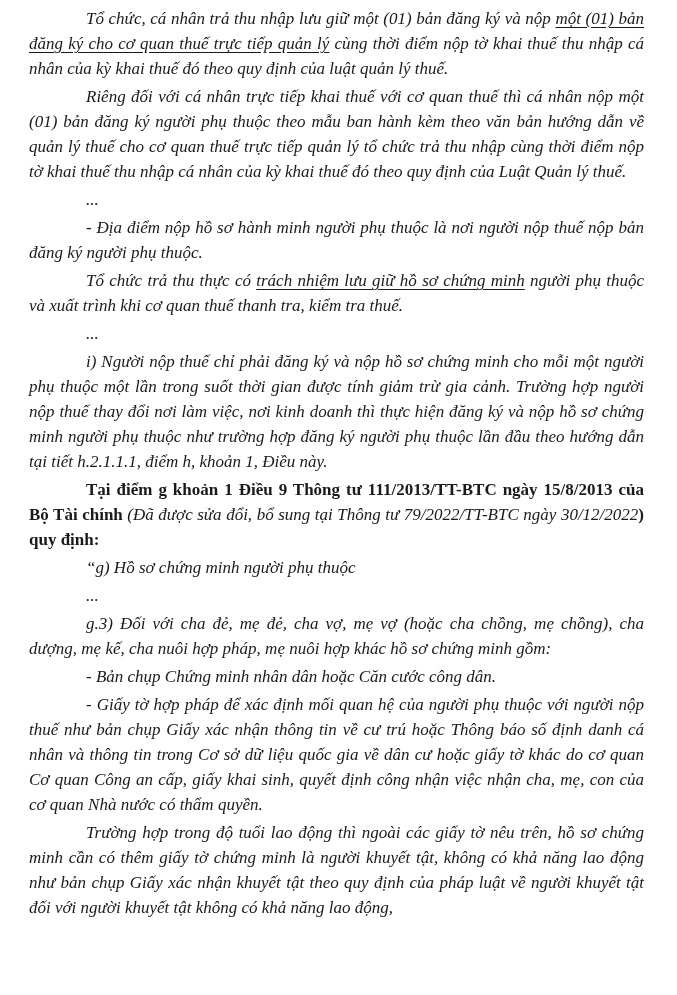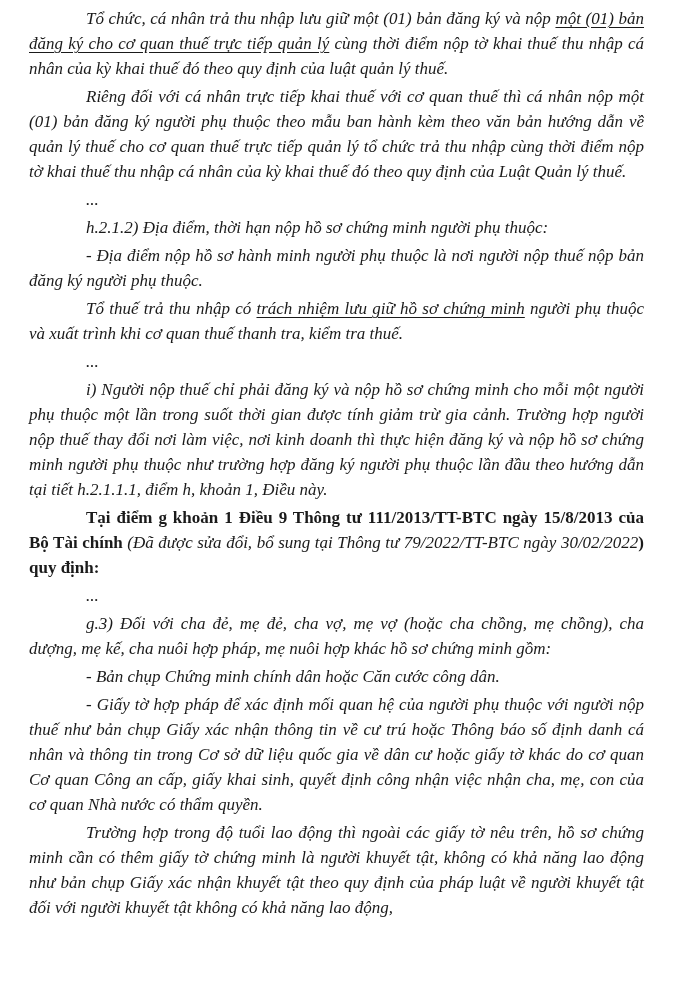--- a/index.html
+++ b/index.html
@@ -52,7 +52,6 @@
   <p class="para"><span class="r-italic">Tổ chức, cá nhân trả thu nhập lưu giữ một (01) bản đăng ký và nộp </span><span class="r-italic-underline">một (01) bản đăng ký cho cơ quan thuế trực tiếp quản lý</span><span class="r-italic"> cùng thời điểm nộp tờ khai thuế thu nhập cá nhân của kỳ khai thuế đó theo quy định của luật quản lý thuế.</span></p>
       <p class="para"><span class="r-italic">Riêng đối với cá nhân trực tiếp khai thuế với cơ quan thuế thì cá nhân nộp một (01) bản đăng ký người phụ thuộc theo mẫu ban hành kèm theo văn bản hướng dẫn về quản lý thuế cho cơ quan thuế trực tiếp quản lý tổ chức trả thu nhập cùng thời điểm nộp tờ khai thuế thu nhập cá nhân của kỳ khai thuế đó theo quy định của Luật Quản lý thuế.</span></p>
       <p class="para"><span class="r-italic">...</span></p>
-      <p class="para"><span class="r-italic">h.2.1.2) Địa điểm, thời hạn nộp hồ sơ chứng minh người phụ thuộc:</span></p>
       <p class="para"><span class="r-italic">- Địa điểm nộp hồ sơ hành minh người phụ thuộc là nơi người nộp thuế nộp bản đăng ký người phụ thuộc.</span></p>
       <p class="para"><span class="r-italic">Tổ thuế trả thu nhập có </span><span class="r-italic-underline">trách nhiệm lưu giữ hồ sơ chứng minh</span><span class="r-italic"> người phụ thuộc và xuất trình khi cơ quan thuế thanh tra, kiểm tra thuế.</span></p>
       <p class="para"><span class="r-italic">...</span></p>

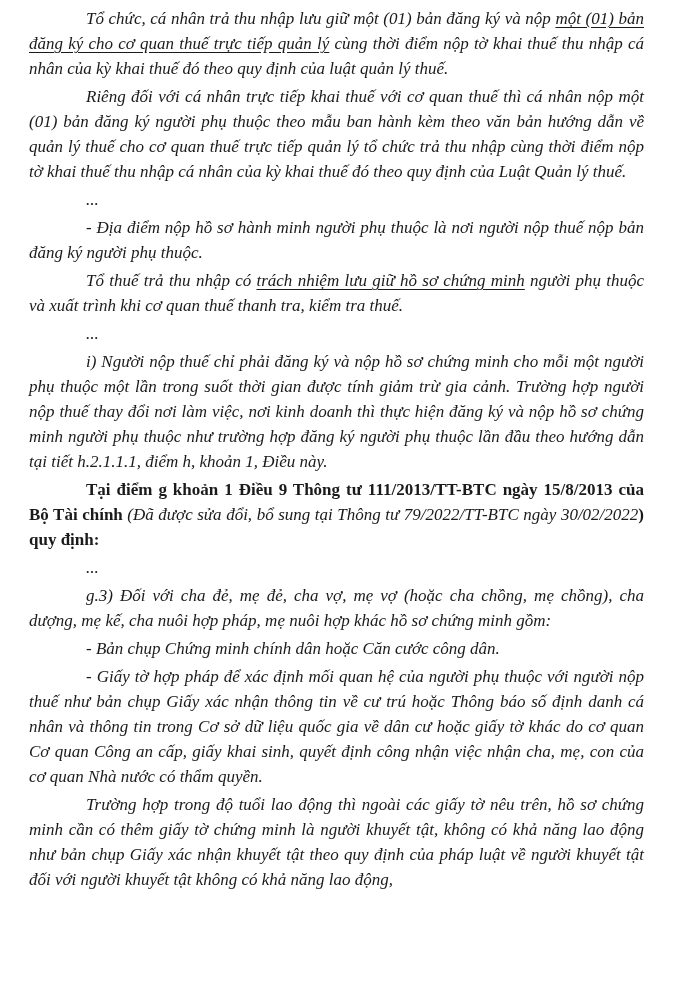--- a/index.html
+++ b/index.html
@@ -53,7 +53,7 @@
       <p class="para"><span class="r-italic">Riêng đối với cá nhân trực tiếp khai thuế với cơ quan thuế thì cá nhân nộp một (01) bản đăng ký người phụ thuộc theo mẫu ban hành kèm theo văn bản hướng dẫn về quản lý thuế cho cơ quan thuế trực tiếp quản lý tổ chức trả thu nhập cùng thời điểm nộp tờ khai thuế thu nhập cá nhân của kỳ khai thuế đó theo quy định của Luật Quản lý thuế.</span></p>
       <p class="para"><span class="r-italic">...</span></p>
       <p class="para"><span class="r-italic">- Địa điểm nộp hồ sơ hành minh người phụ thuộc là nơi người nộp thuế nộp bản đăng ký người phụ thuộc.</span></p>
-      <p class="para"><span class="r-italic">Tổ thuế trả thu nhập có </span><span class="r-italic-underline">trách nhiệm lưu giữ hồ sơ chứng minh</span><span class="r-italic"> người phụ thuộc và xuất trình khi cơ quan thuế thanh tra, kiểm tra thuế.</span></p>
+      <p class="para"><span class="r-italic">Tổ chức trả thu thực có </span><span class="r-italic-underline">trách nhiệm lưu giữ hồ sơ chứng minh</span><span class="r-italic"> người phụ thuộc và xuất trình khi cơ quan thuế thanh tra, kiểm tra thuế.</span></p>
       <p class="para"><span class="r-italic">...</span></p>
       <p class="para"><span class="r-italic">i) Người nộp thuế chỉ phải đăng ký và nộp hồ sơ chứng minh cho mỗi một người phụ thuộc một lần trong suốt thời gian được tính giảm trừ gia cảnh. Trường hợp người nộp thuế thay đổi nơi làm việc, nơi kinh doanh thì thực hiện đăng ký và nộp hồ sơ chứng minh người phụ thuộc như trường hợp đăng ký người phụ thuộc lần đầu theo hướng dẫn tại tiết h.2.1.1.1, điểm h, khoản 1, Điều này.</span></p>
       <p class="para"><span class="r-bold">Tại điểm g khoản 1 Điều 9 Thông tư 111/2013/TT-BTC ngày 15/8/2013 của Bộ Tài chính </span><span class="r-italic">(Đã được sửa đổi, bổ sung tại Thông tư 79/2022/TT-BTC ngày 30/02/2022</span><span class="r-bold">) quy định:</span></p>

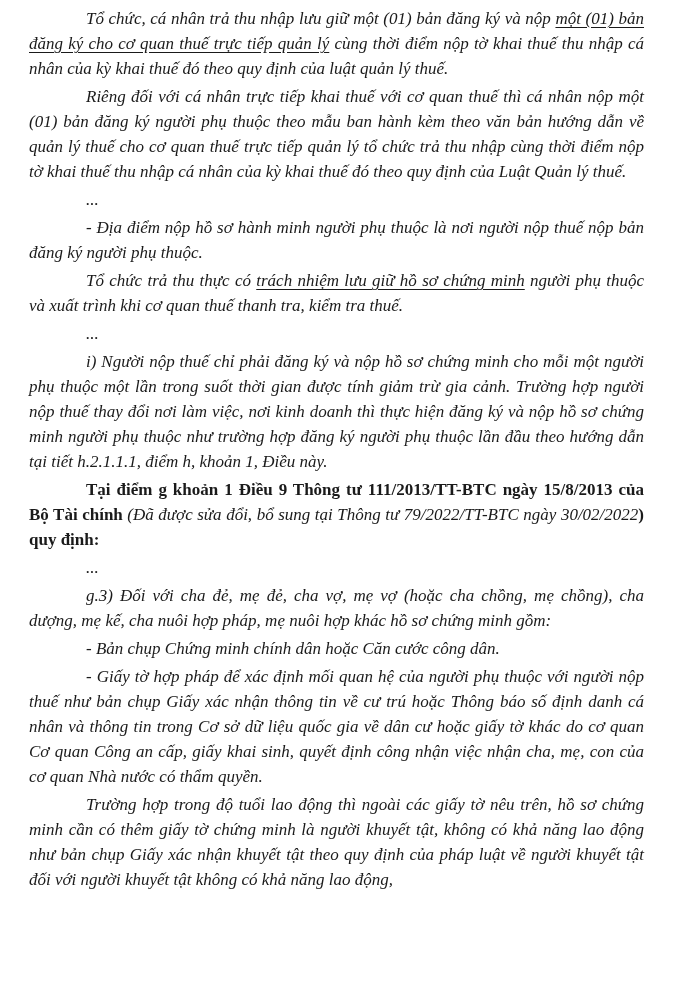--- a/index.html
+++ b/index.html
@@ -56,7 +56,7 @@
       <p class="para"><span class="r-italic">Tổ chức trả thu thực có </span><span class="r-italic-underline">trách nhiệm lưu giữ hồ sơ chứng minh</span><span class="r-italic"> người phụ thuộc và xuất trình khi cơ quan thuế thanh tra, kiểm tra thuế.</span></p>
       <p class="para"><span class="r-italic">...</span></p>
       <p class="para"><span class="r-italic">i) Người nộp thuế chỉ phải đăng ký và nộp hồ sơ chứng minh cho mỗi một người phụ thuộc một lần trong suốt thời gian được tính giảm trừ gia cảnh. Trường hợp người nộp thuế thay đổi nơi làm việc, nơi kinh doanh thì thực hiện đăng ký và nộp hồ sơ chứng minh người phụ thuộc như trường hợp đăng ký người phụ thuộc lần đầu theo hướng dẫn tại tiết h.2.1.1.1, điểm h, khoản 1, Điều này.</span></p>
-      <p class="para"><span class="r-bold">Tại điểm g khoản 1 Điều 9 Thông tư 111/2013/TT-BTC ngày 15/8/2013 của Bộ Tài chính </span><span class="r-italic">(Đã được sửa đổi, bổ sung tại Thông tư 79/2022/TT-BTC ngày 30/02/2022</span><span class="r-bold">) quy định:</span></p>
+      <p class="para"><span class="r-bold">Tại điểm g khoản 1 Điều 9 Thông tư 111/2013/TT-BTC ngày 15/8/2013 của Bộ Tài chính </span><span class="r-italic">(Đã được sửa đổi, bổ sung tại Thông tư 79/2022/TT-BTC ngày 30/12/2022</span><span class="r-bold">) quy định:</span></p>
       <p class="para"><span class="r-italic">...</span></p>
       <p class="para"><span class="r-italic">g.3) Đối với cha đẻ, mẹ đẻ, cha vợ, mẹ vợ (hoặc cha chồng, mẹ chồng), cha dượng, mẹ kế, cha nuôi hợp pháp, mẹ nuôi hợp khác hồ sơ chứng minh gồm:</span></p>
       <p class="para"><span class="r-italic">- Bản chụp Chứng minh chính dân hoặc Căn cước công dân.</span></p>

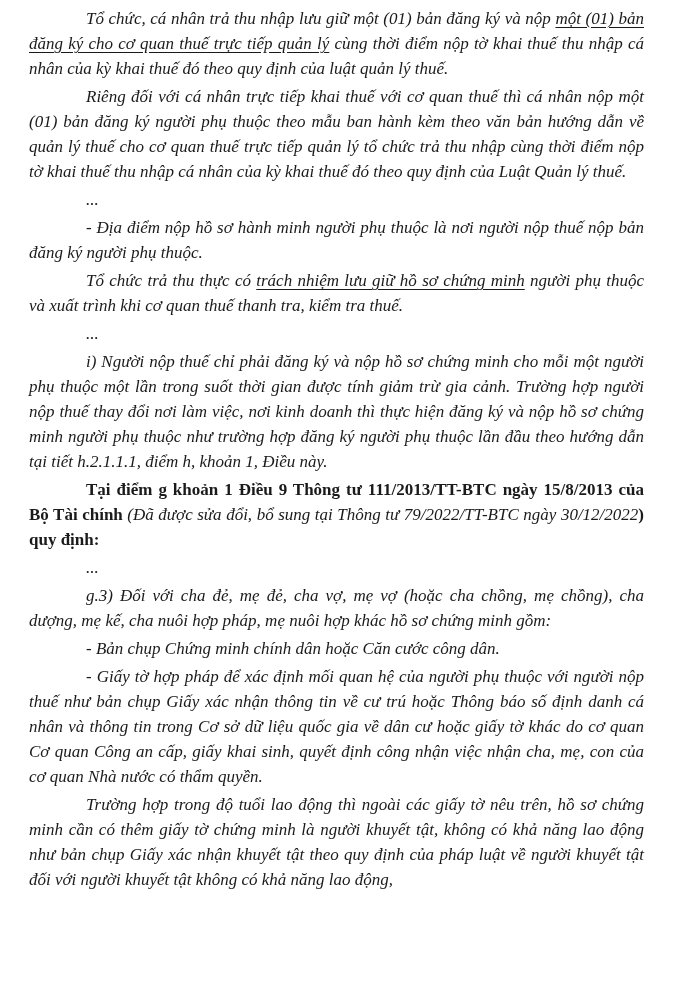--- a/index.html
+++ b/index.html
@@ -57,6 +57,7 @@
       <p class="para"><span class="r-italic">...</span></p>
       <p class="para"><span class="r-italic">i) Người nộp thuế chỉ phải đăng ký và nộp hồ sơ chứng minh cho mỗi một người phụ thuộc một lần trong suốt thời gian được tính giảm trừ gia cảnh. Trường hợp người nộp thuế thay đổi nơi làm việc, nơi kinh doanh thì thực hiện đăng ký và nộp hồ sơ chứng minh người phụ thuộc như trường hợp đăng ký người phụ thuộc lần đầu theo hướng dẫn tại tiết h.2.1.1.1, điểm h, khoản 1, Điều này.</span></p>
       <p class="para"><span class="r-bold">Tại điểm g khoản 1 Điều 9 Thông tư 111/2013/TT-BTC ngày 15/8/2013 của Bộ Tài chính </span><span class="r-italic">(Đã được sửa đổi, bổ sung tại Thông tư 79/2022/TT-BTC ngày 30/12/2022</span><span class="r-bold">) quy định:</span></p>
+      <p class="para"><span class="r-italic">“g) Hồ sơ chứng minh người phụ thuộc</span></p>
       <p class="para"><span class="r-italic">...</span></p>
       <p class="para"><span class="r-italic">g.3) Đối với cha đẻ, mẹ đẻ, cha vợ, mẹ vợ (hoặc cha chồng, mẹ chồng), cha dượng, mẹ kế, cha nuôi hợp pháp, mẹ nuôi hợp khác hồ sơ chứng minh gồm:</span></p>
       <p class="para"><span class="r-italic">- Bản chụp Chứng minh chính dân hoặc Căn cước công dân.</span></p>

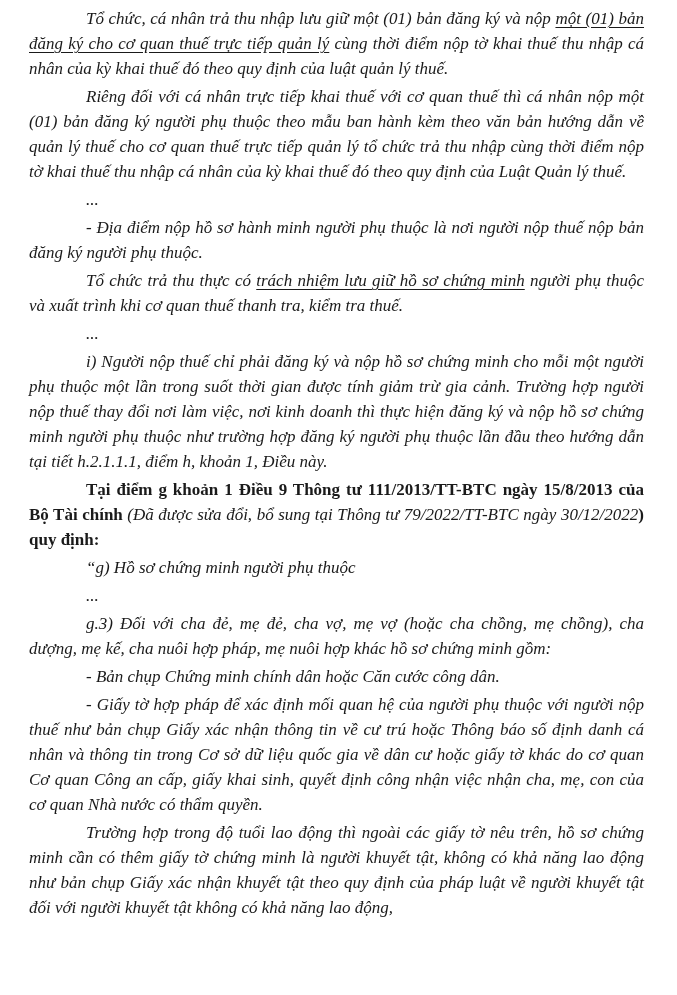--- a/index.html
+++ b/index.html
@@ -60,7 +60,7 @@
       <p class="para"><span class="r-italic">“g) Hồ sơ chứng minh người phụ thuộc</span></p>
       <p class="para"><span class="r-italic">...</span></p>
       <p class="para"><span class="r-italic">g.3) Đối với cha đẻ, mẹ đẻ, cha vợ, mẹ vợ (hoặc cha chồng, mẹ chồng), cha dượng, mẹ kế, cha nuôi hợp pháp, mẹ nuôi hợp khác hồ sơ chứng minh gồm:</span></p>
-      <p class="para"><span class="r-italic">- Bản chụp Chứng minh chính dân hoặc Căn cước công dân.</span></p>
+      <p class="para"><span class="r-italic">- Bản chụp Chứng minh nhân dân hoặc Căn cước công dân.</span></p>
       <p class="para"><span class="r-italic">- Giấy tờ hợp pháp để xác định mối quan hệ của người phụ thuộc với người nộp thuế như bản chụp Giấy xác nhận thông tin về cư trú hoặc Thông báo số định danh cá nhân và thông tin trong Cơ sở dữ liệu quốc gia về dân cư hoặc giấy tờ khác do cơ quan Cơ quan Công an cấp, giấy khai sinh, quyết định công nhận việc nhận cha, mẹ, con của cơ quan Nhà nước có thẩm quyền.</span></p>
       <p class="para"><span class="r-italic">Trường hợp trong độ tuổi lao động thì ngoài các giấy tờ nêu trên, hồ sơ chứng minh cần có thêm giấy tờ chứng minh là người khuyết tật, không có khả năng lao động như bản chụp Giấy xác nhận khuyết tật theo quy định của pháp luật về người khuyết tật đối với người khuyết tật không có khả năng lao động,</span></p>
     </div>

